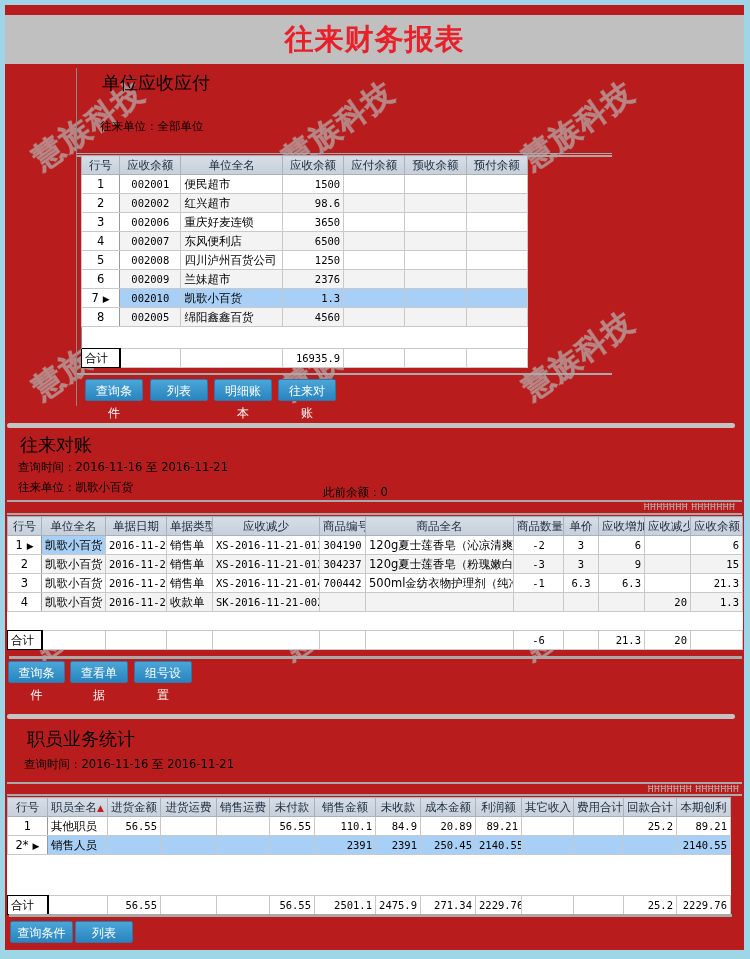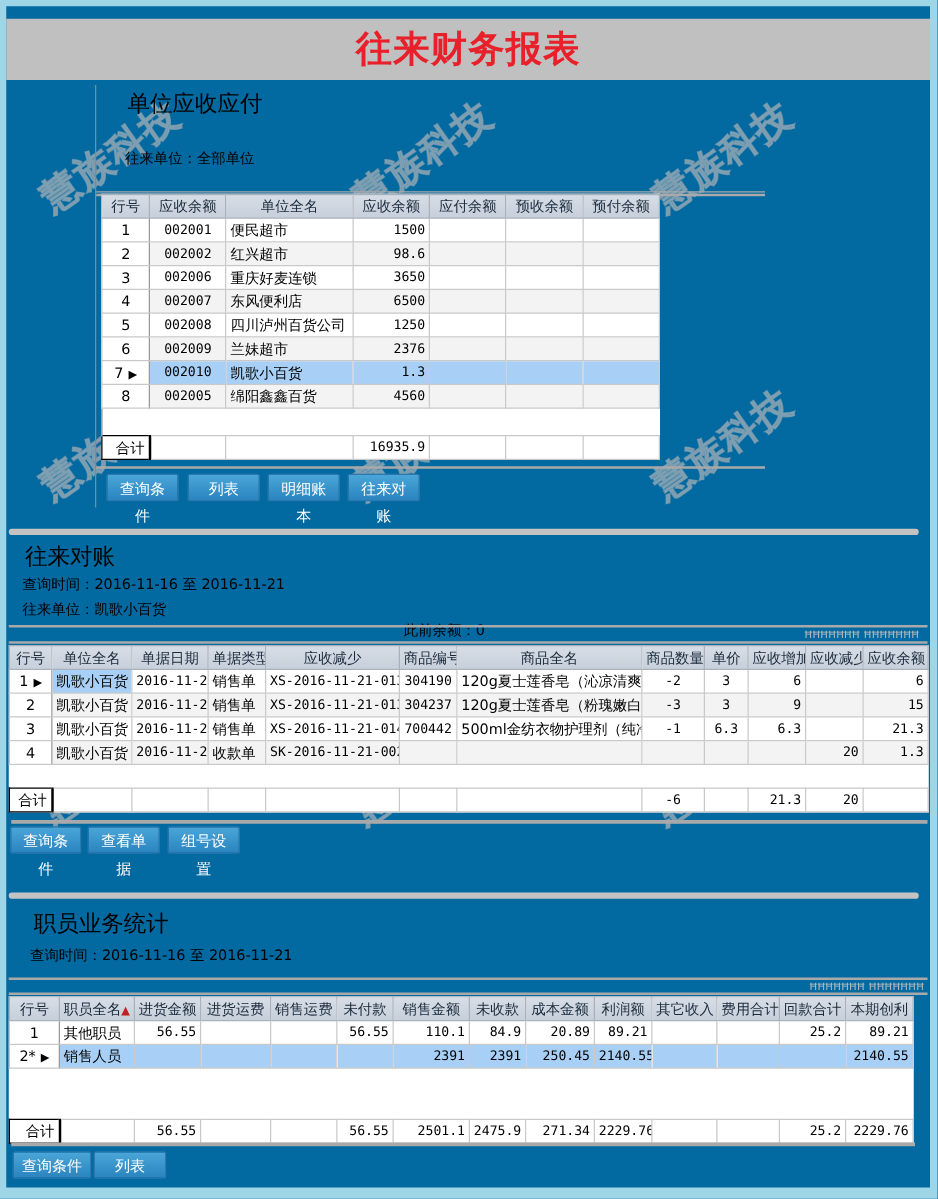--- a/index.html
+++ b/index.html
@@ -13,7 +13,7 @@
   }
   .page {
     position: absolute; left: 5px; top: 5px; width: 739px; height: 945px;
-    background: #0369a1;
+    background: #b91c1c;
     text-decoration: underline;
   }
   .title-bar {

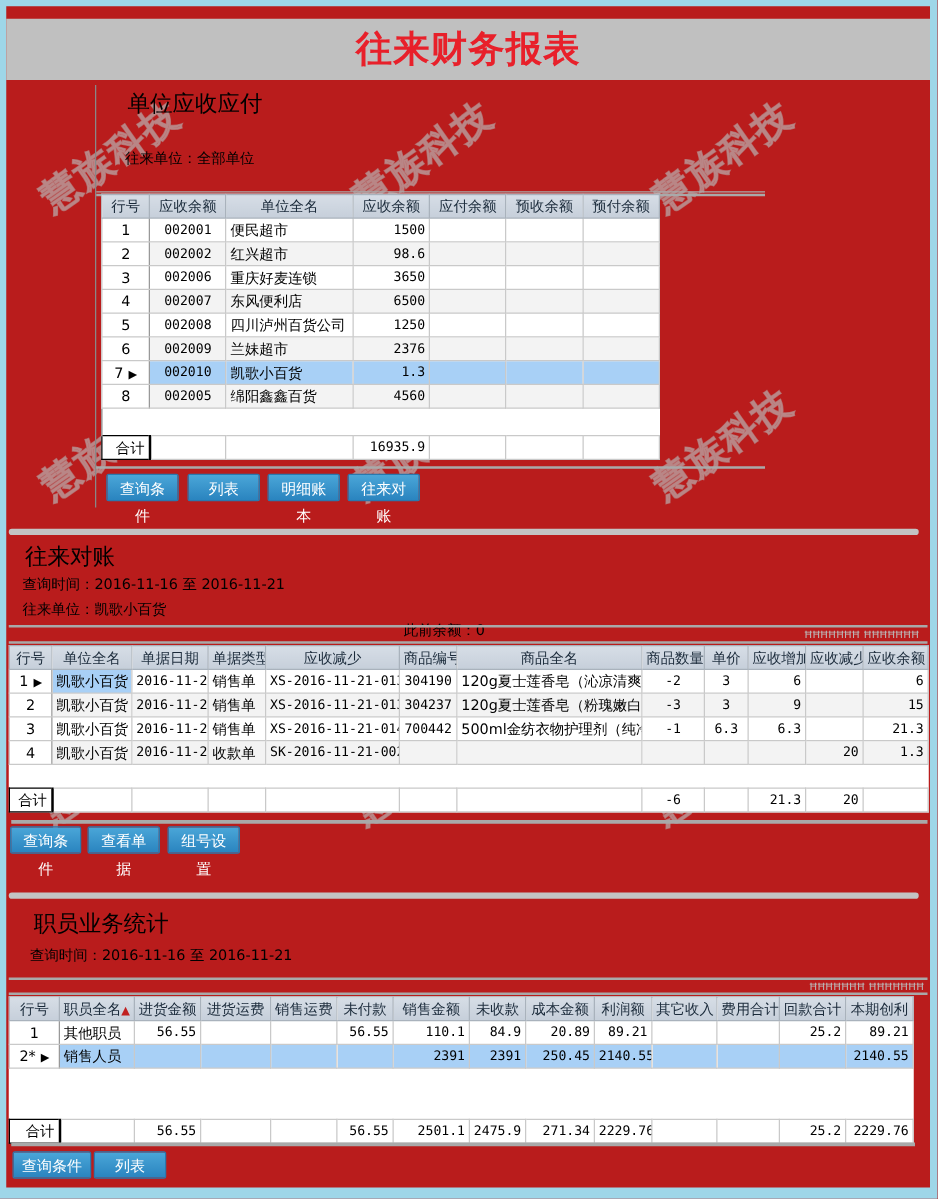--- a/index.html
+++ b/index.html
@@ -52,7 +52,7 @@
   table.grid tr.alt td.rn { background: #fff; }
   .sel-cell { background: #a8d0f6 !important; }
   .arrow { font-size: 9px; margin-left: 4px; }
-  .total-label { border: 1px solid #000 !important; border-right: 2px solid #000 !important; text-align: right; }
+  .total-label { border: 1px solid #000 !important; border-right: 2px solid #000 !important; text-align: left; }
   .btn {
     position: absolute; height: 22px; padding: 0 6px;
     background: linear-gradient(#4aa6d8, #2a84bf);

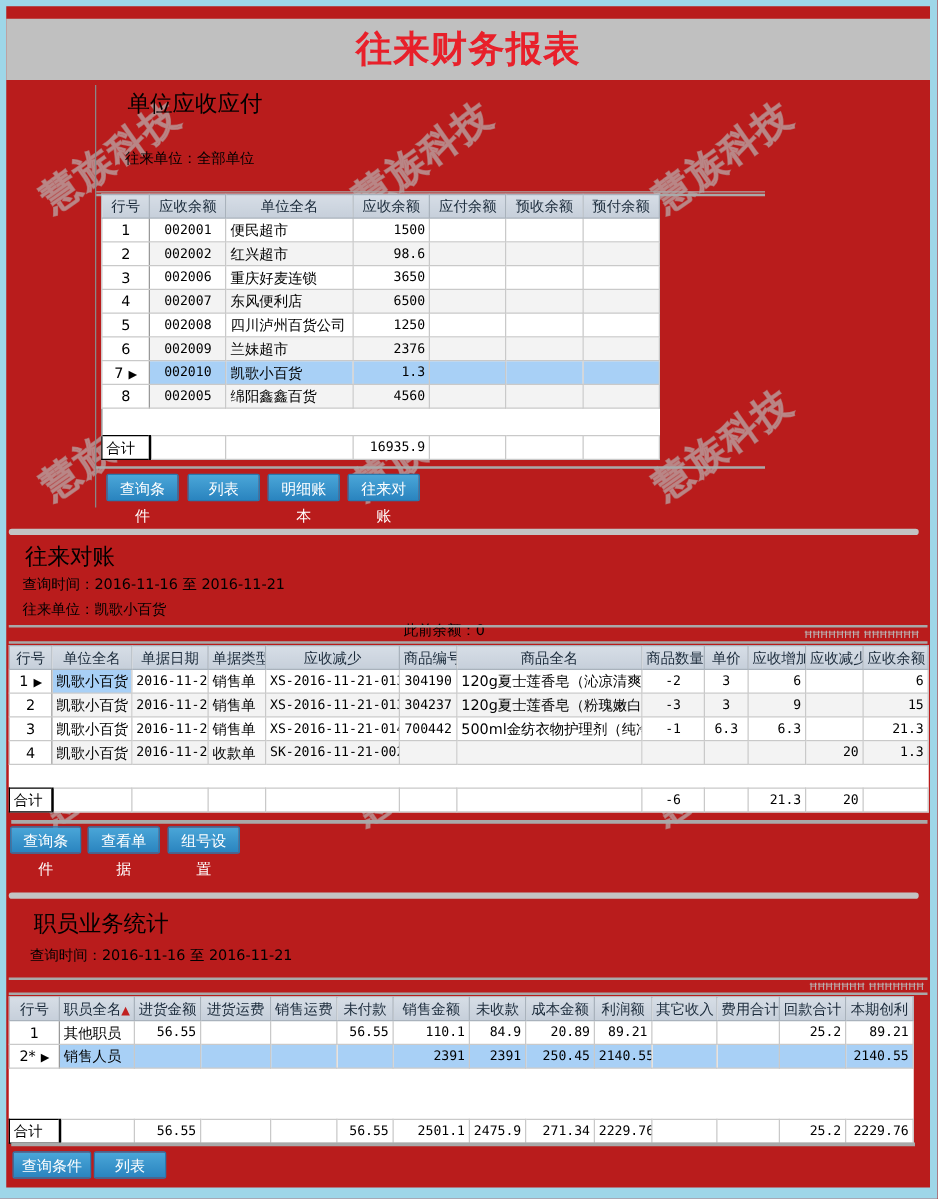--- a/index.html
+++ b/index.html
@@ -212,7 +212,7 @@
   <div class="abs h2" style="left:15px;top:428px;">往来对账</div>
   <div class="abs small" style="left:13px;top:455px;">查询时间：2016-11-16 至 2016-11-21</div>
   <div class="abs small" style="left:13px;top:475px;">往来单位：凯歌小百货</div>
-  <div class="abs small" style="left:318px;top:492px;">此前余额：0</div>
+  <div class="abs small" style="left:318px;top:480px;">此前余额：0</div>
   <div class="hline" style="left:2px;top:495px;width:735px;"></div>
   <div class="scroll-ind" style="left:638px;top:498px;">ĦĦĦĦĦĦĦ&nbsp;&nbsp;ĦĦĦĦĦĦĦ</div>
   <div class="hline" style="left:2px;top:508px;width:735px;"></div>

